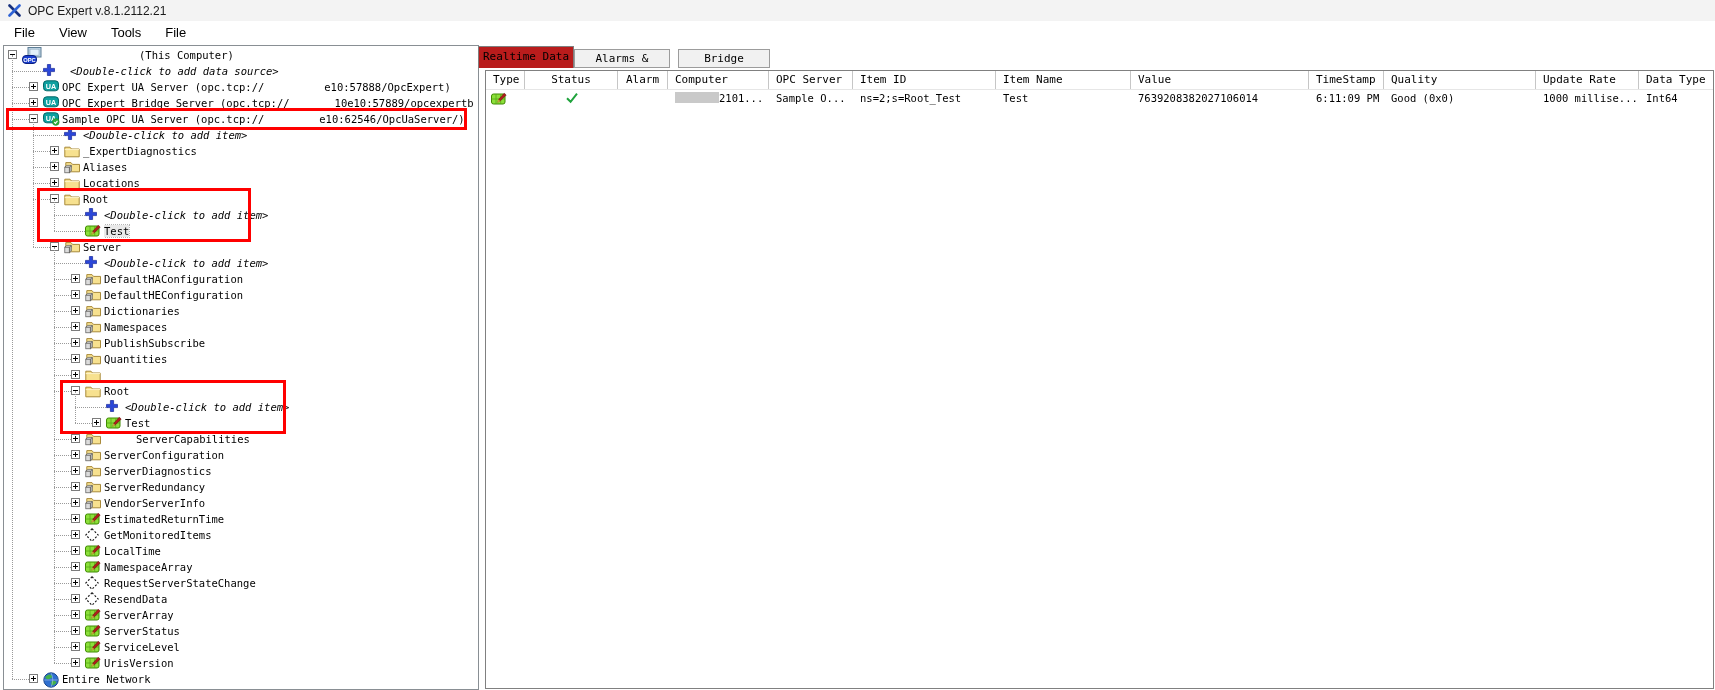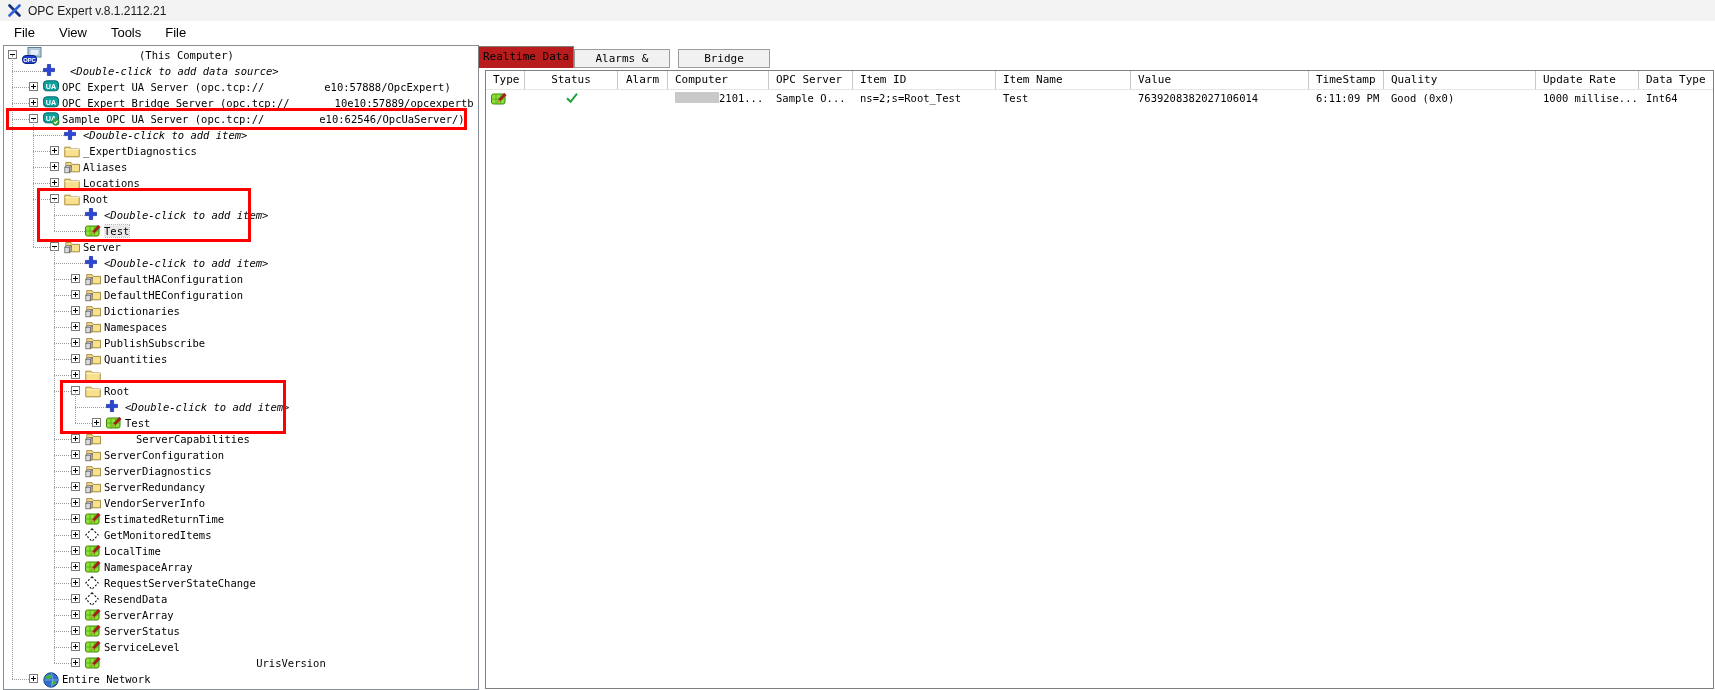--- a/index.html
+++ b/index.html
@@ -457,7 +457,7 @@
         </svg></span>
       <div class="t-label" style="left: 100px;"><span>ServiceLevel</span></div>
     </div>
-    <div class="tree-row" style="top: 609px; text-align: center;">
+    <div class="tree-row" style="top: 609px;">
       <div class="stub" style="left: 50px; width: 19px; top: 8px;"></div>
       <div class="expander plus" style="left: 67px;"></div>
       <span class="t-icon" style="left: 81px;"><svg width="16" height="13" viewBox="0 0 16 13">

